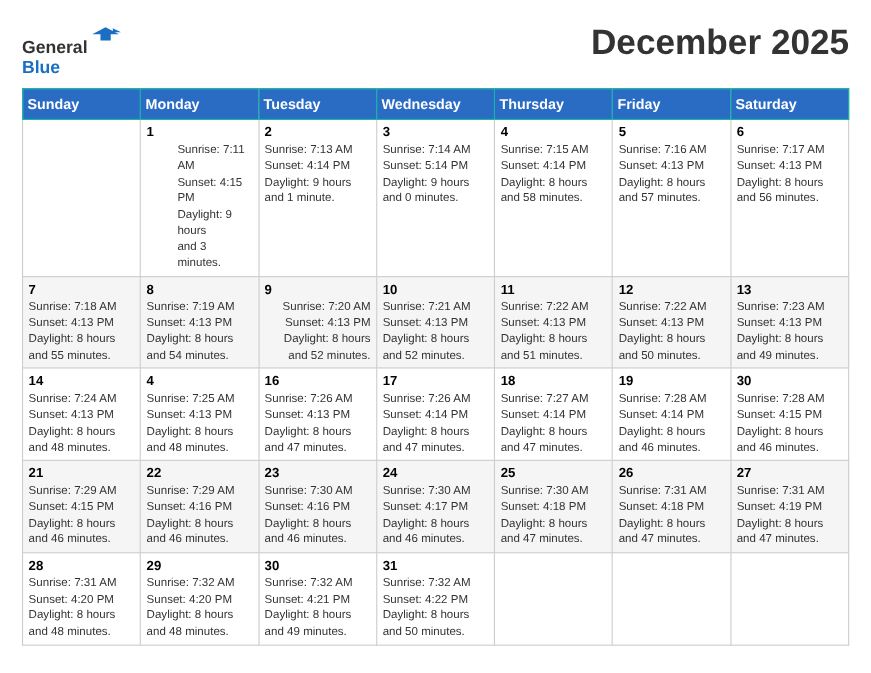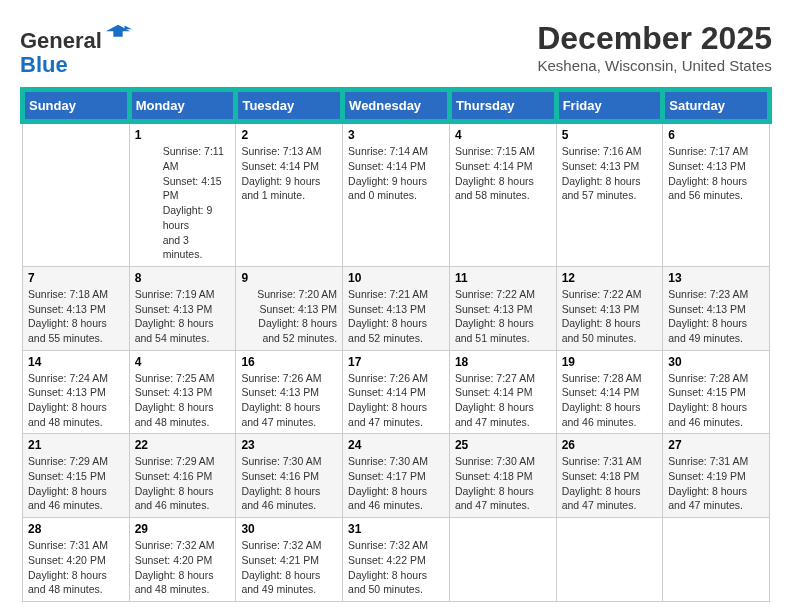--- a/index.html
+++ b/index.html
@@ -21,7 +21,7 @@
       align-items: center;
     }
     .logo-text {
-      font-size: 22px;
+      font-size: 16px;
       font-weight: bold;
       line-height: 1.1;
     }

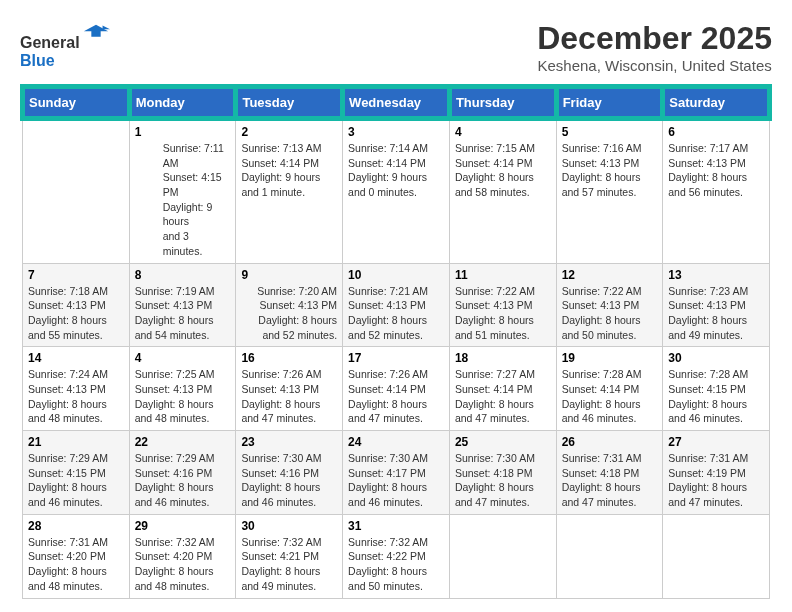--- a/index.html
+++ b/index.html
@@ -103,7 +103,6 @@
   </div>
   <div class="title-block">
     <div class="month-title">December 2025</div>
-    <div class="location">Keshena, Wisconsin, United States</div>
   </div>
 </div>
 

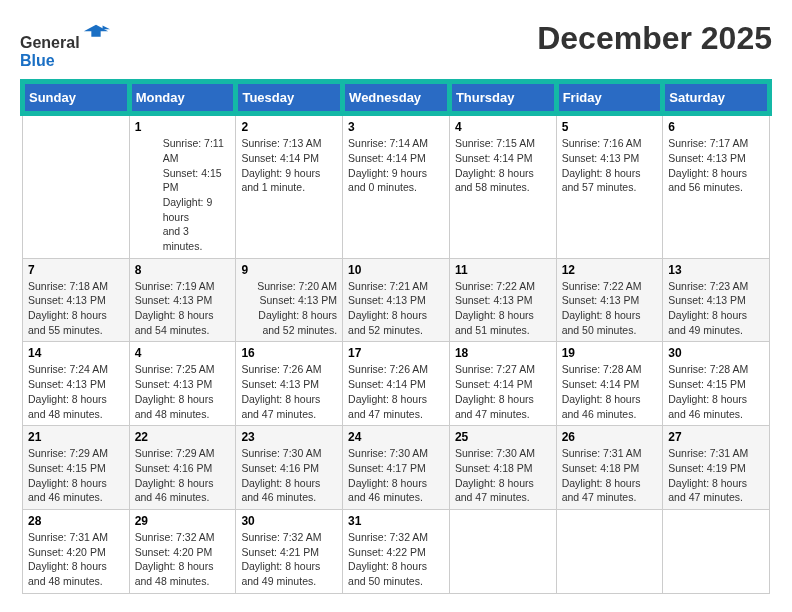--- a/index.html
+++ b/index.html
@@ -56,7 +56,7 @@
       text-align: left;
       font-size: 13px;
       font-weight: bold;
-      border: 5px solid #14b8a6;
+      border: 1px solid #14b8a6;
     }
     .calendar td {
       border: 1px solid #ccc;

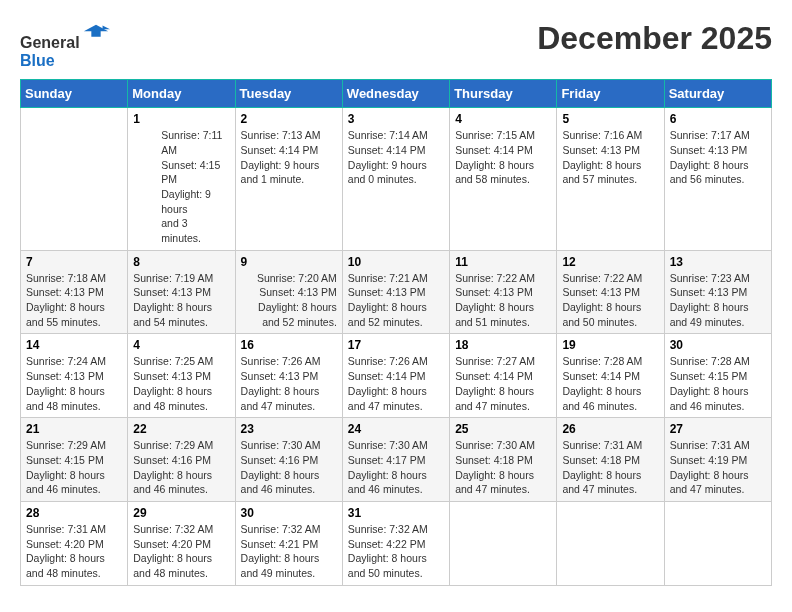--- a/index.html
+++ b/index.html
@@ -138,7 +138,7 @@
         <td>
           <span class="day-num">3</span>
           <div class="day-info" style="white-space: pre-line;">Sunrise: 7:14 AM
-Sunset: 4:14 PM
+Sunset: 5:14 PM
 Daylight: 9 hours
 and 0 minutes.</div>
         </td>

